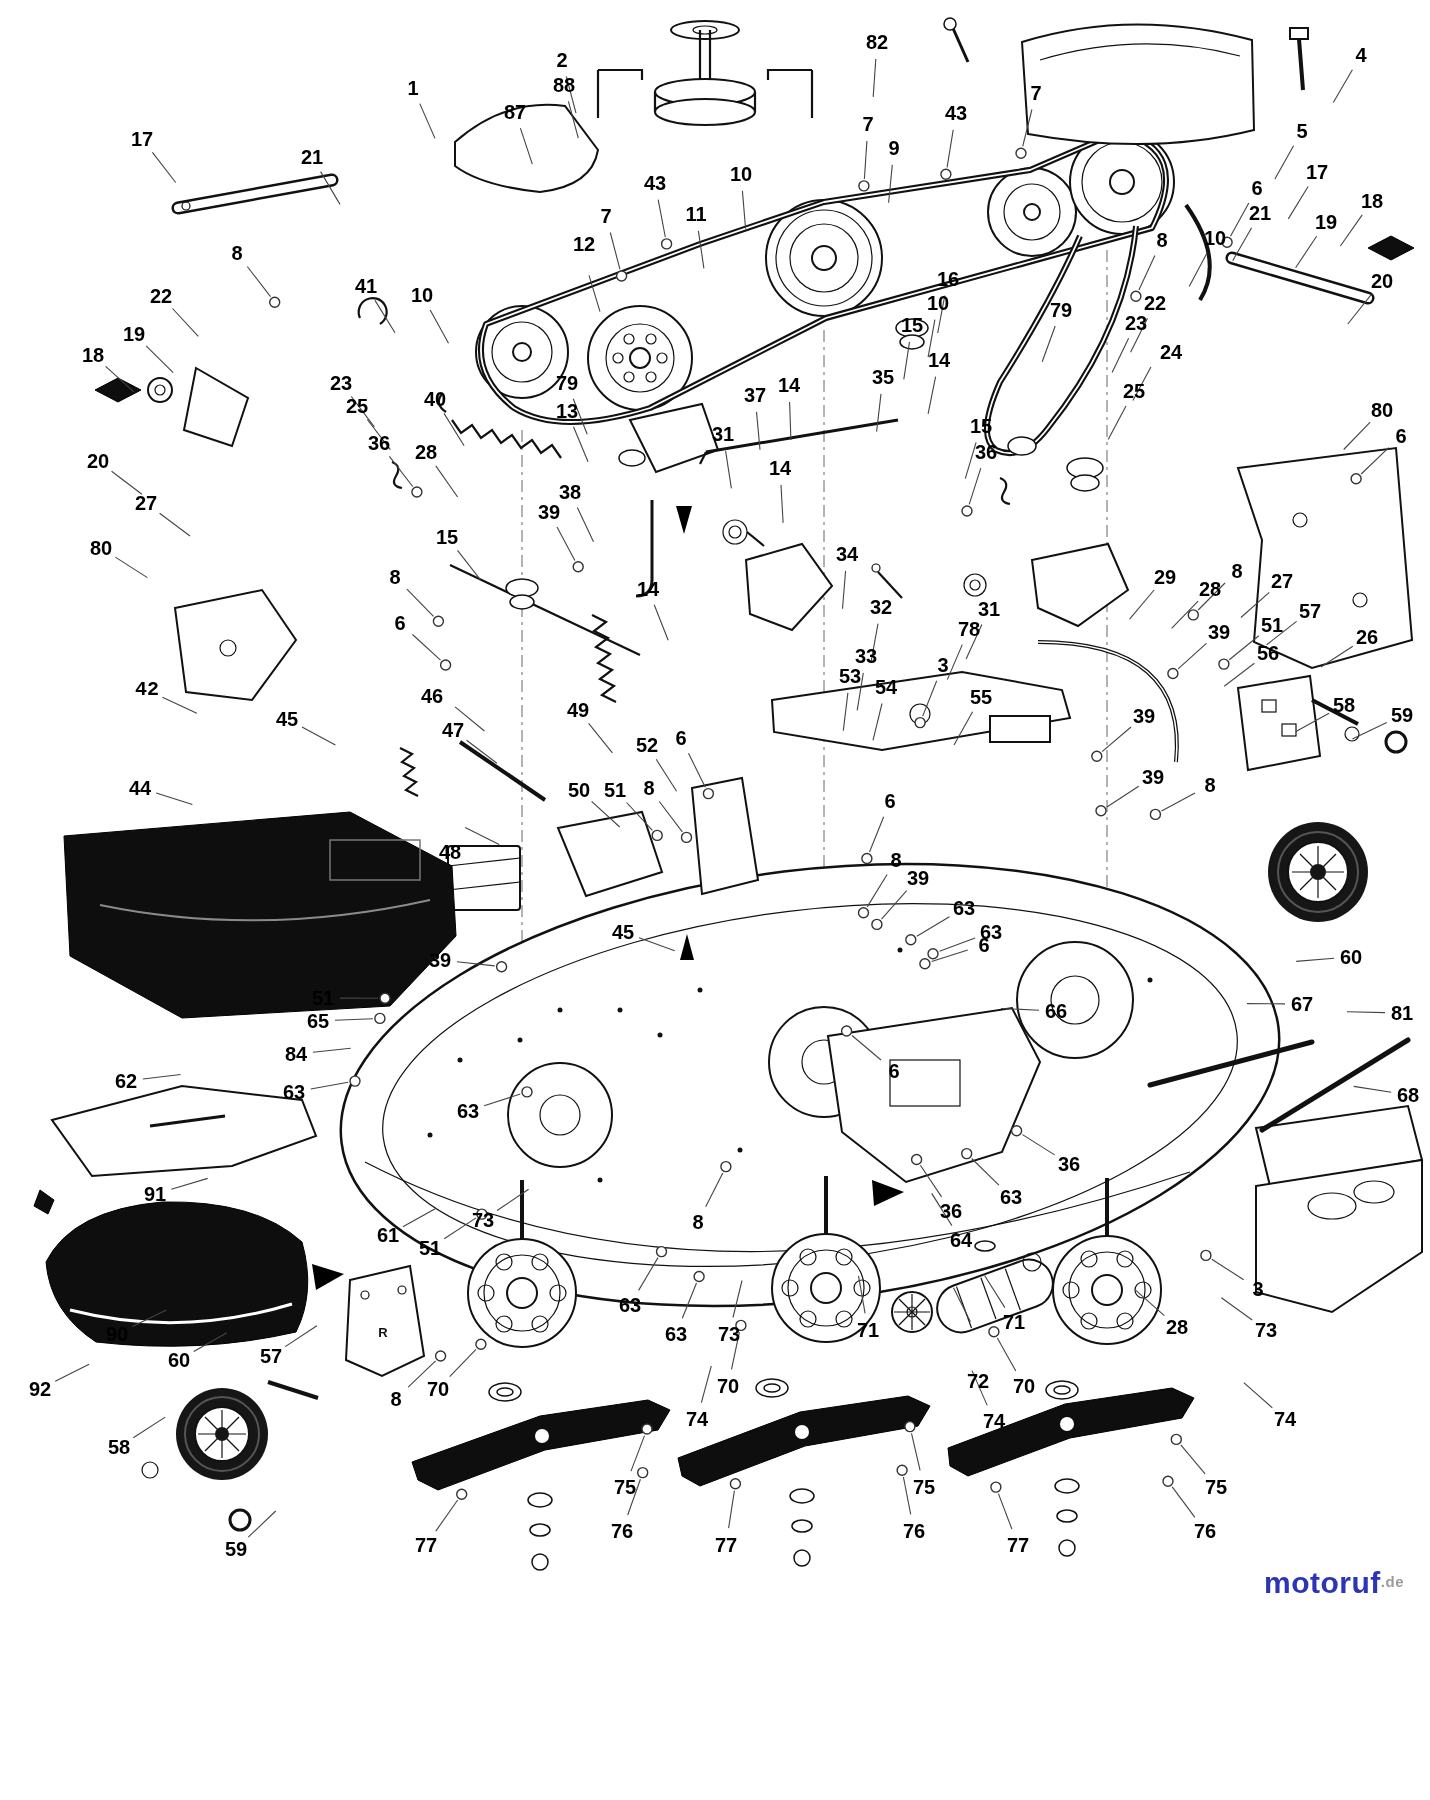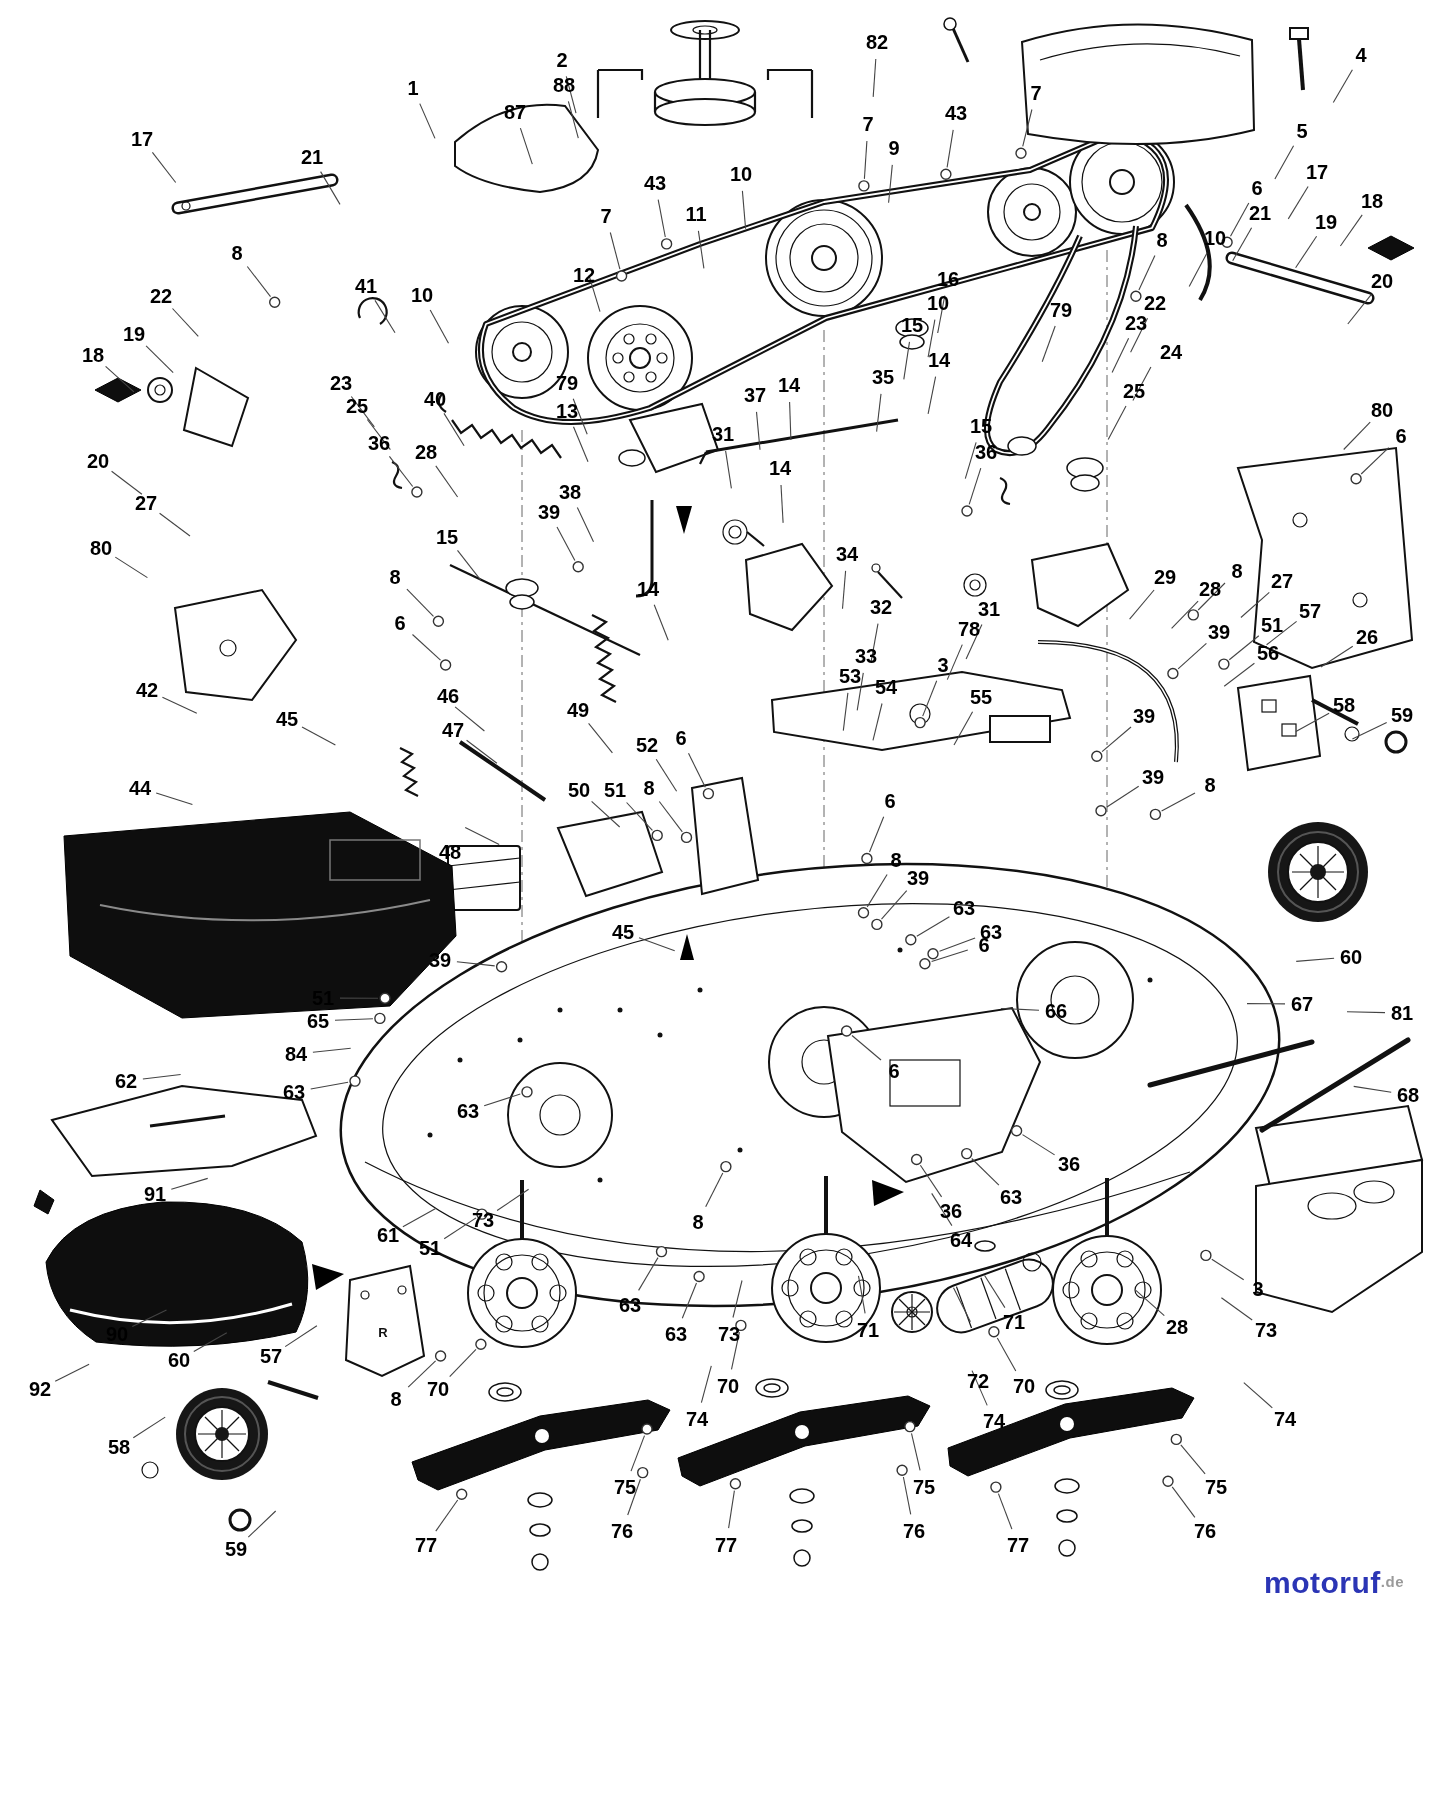--- a/index.html
+++ b/index.html
@@ -567,7 +567,7 @@
       <span class="callout" style="left: 1326px; top: 222px;">19</span>
       <span class="callout" style="left: 1372px; top: 201px;">18</span>
       <span class="callout" style="left: 696px; top: 214px;">11</span>
-      <span class="callout" style="left: 584px; top: 275px; text-align: right;">12</span>
+      <span class="callout" style="left: 584px; top: 244px; text-align: right;">12</span>
       <span class="callout" style="left: 948px; top: 279px;">16</span>
       <span class="callout" style="left: 1162px; top: 240px;">8</span>
       <span class="callout" style="left: 1215px; top: 238px;">10</span>

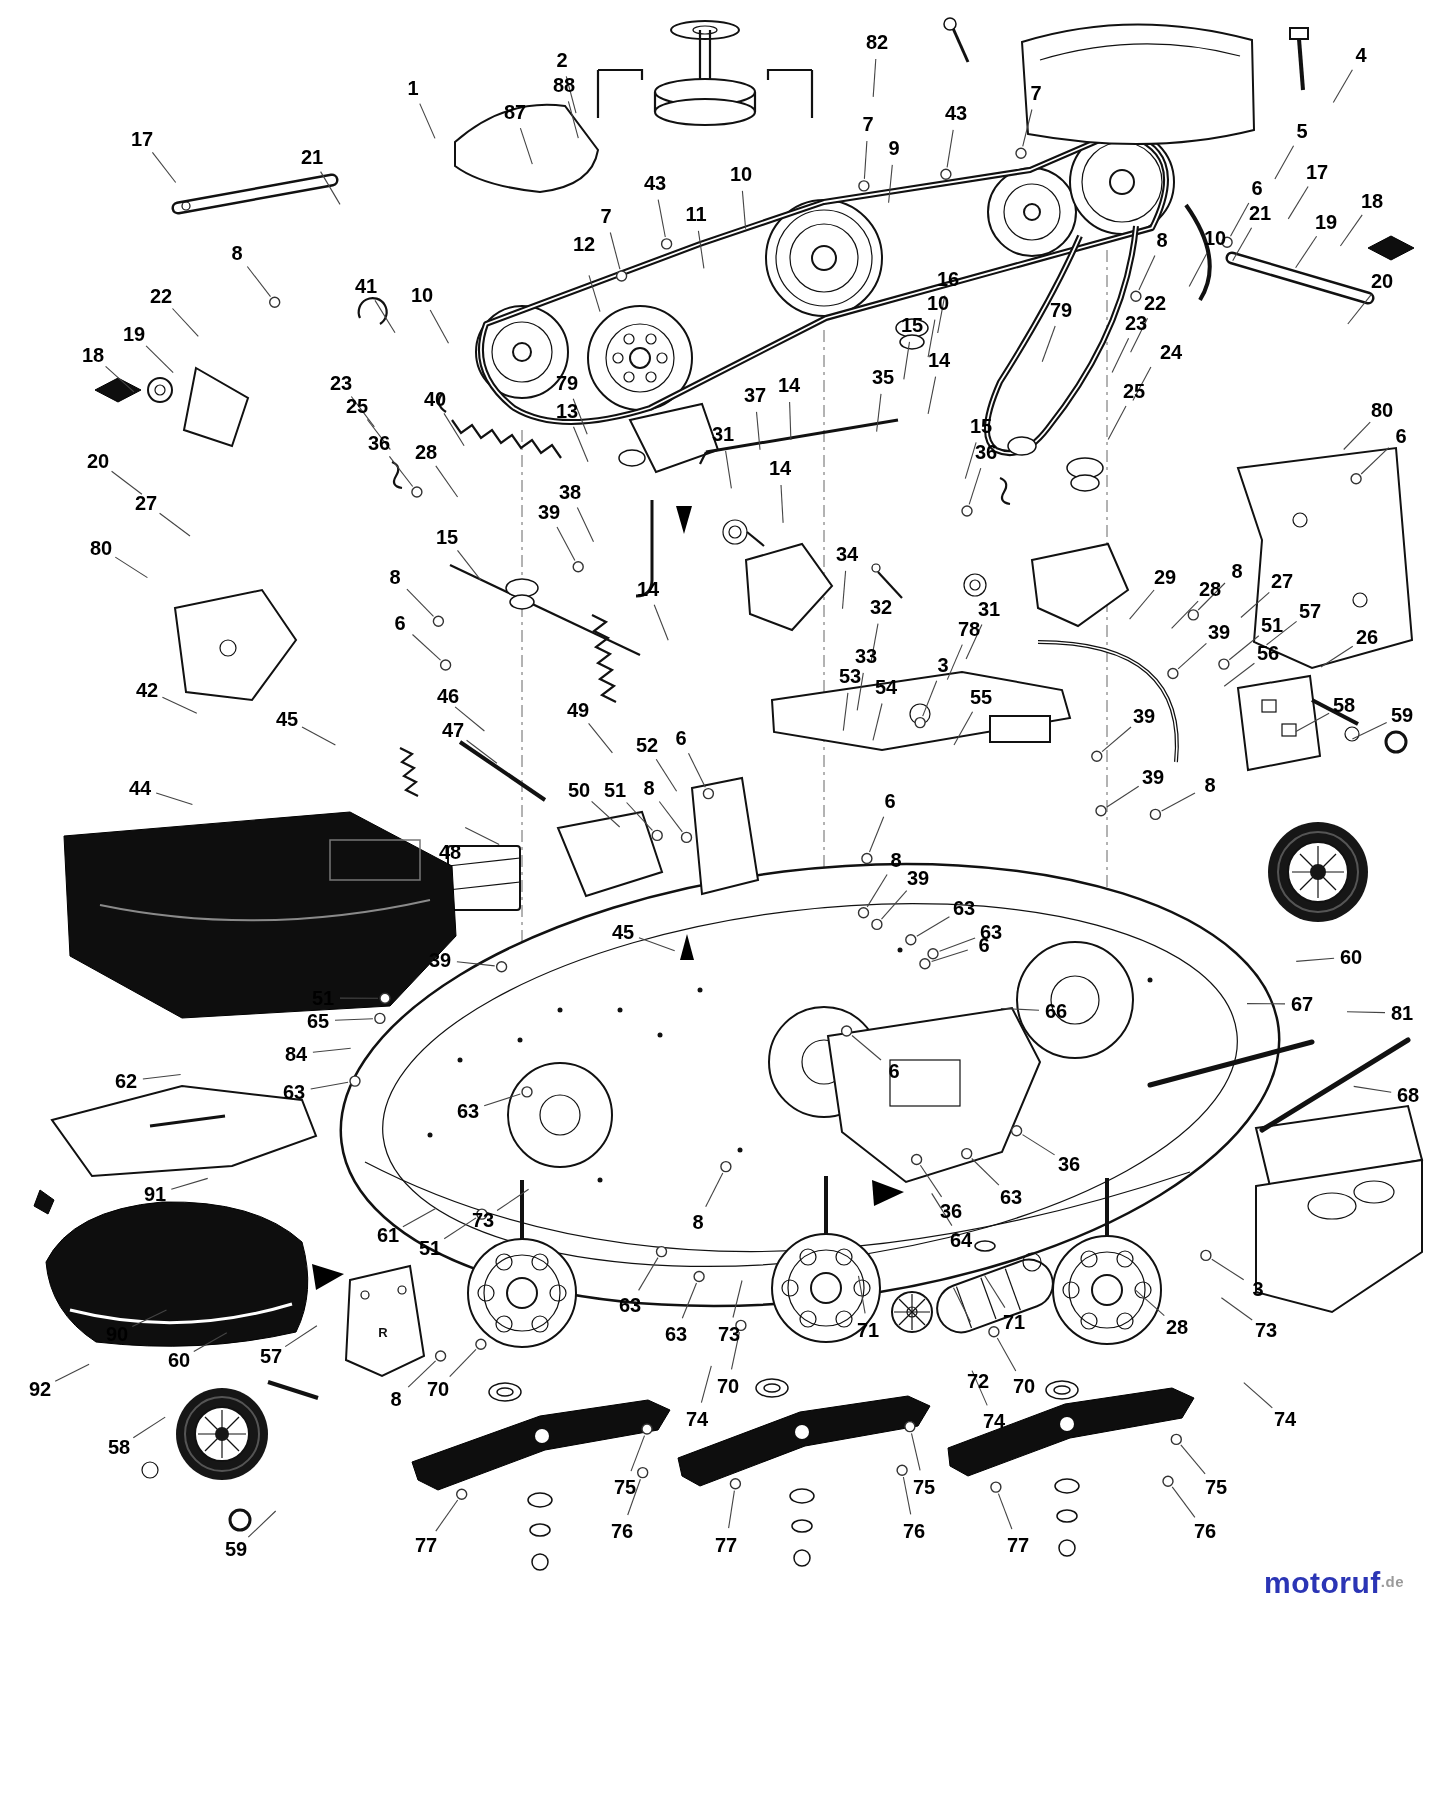--- a/index.html
+++ b/index.html
@@ -627,7 +627,7 @@
       <span class="callout" style="left: 1268px; top: 653px;">56</span>
       <span class="callout" style="left: 1367px; top: 637px;">26</span>
       <span class="callout" style="left: 866px; top: 656px;">33</span>
-      <span class="callout" style="left: 147px; top: 690px;">42</span>
+      <span class="callout" style="left: 147px; top: 690px; font-family: Liberation Mono, monospace;">42</span>
       <span class="callout" style="left: 850px; top: 676px;">53</span>
       <span class="callout" style="left: 886px; top: 687px;">54</span>
       <span class="callout" style="left: 943px; top: 665px;">3</span>

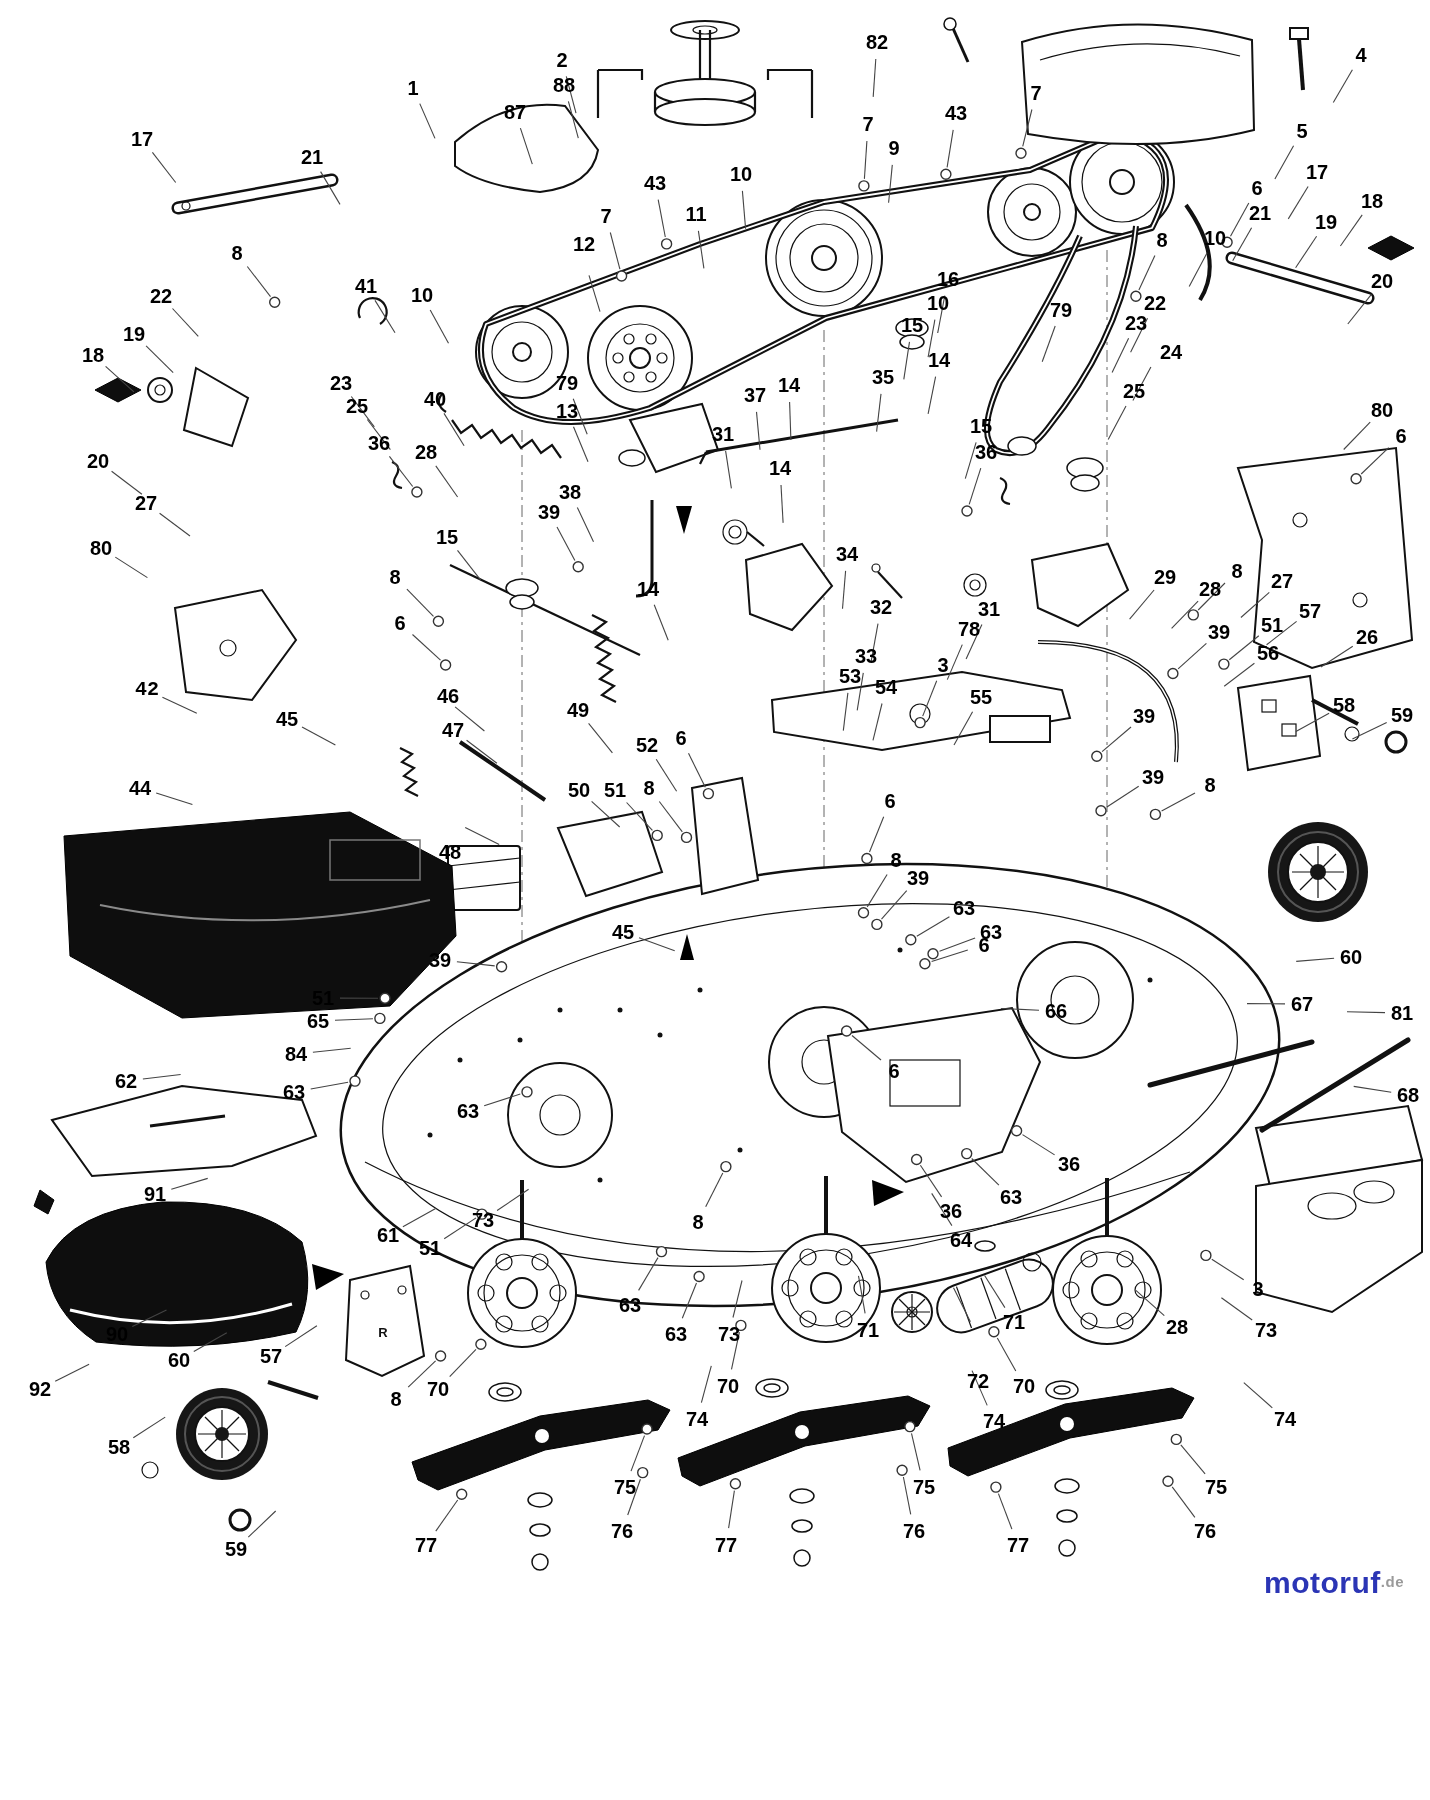--- a/index.html
+++ b/index.html
@@ -635,7 +635,7 @@
       <span class="callout" style="left: 1144px; top: 716px;">39</span>
       <span class="callout" style="left: 1344px; top: 705px;">58</span>
       <span class="callout" style="left: 1402px; top: 715px;">59</span>
-      <span class="callout" style="left: 448px; top: 696px;">46</span>
+      <span class="callout" style="left: 432px; top: 696px;">46</span>
       <span class="callout" style="left: 287px; top: 719px;">45</span>
       <span class="callout" style="left: 453px; top: 730px;">47</span>
       <span class="callout" style="left: 578px; top: 710px;">49</span>

